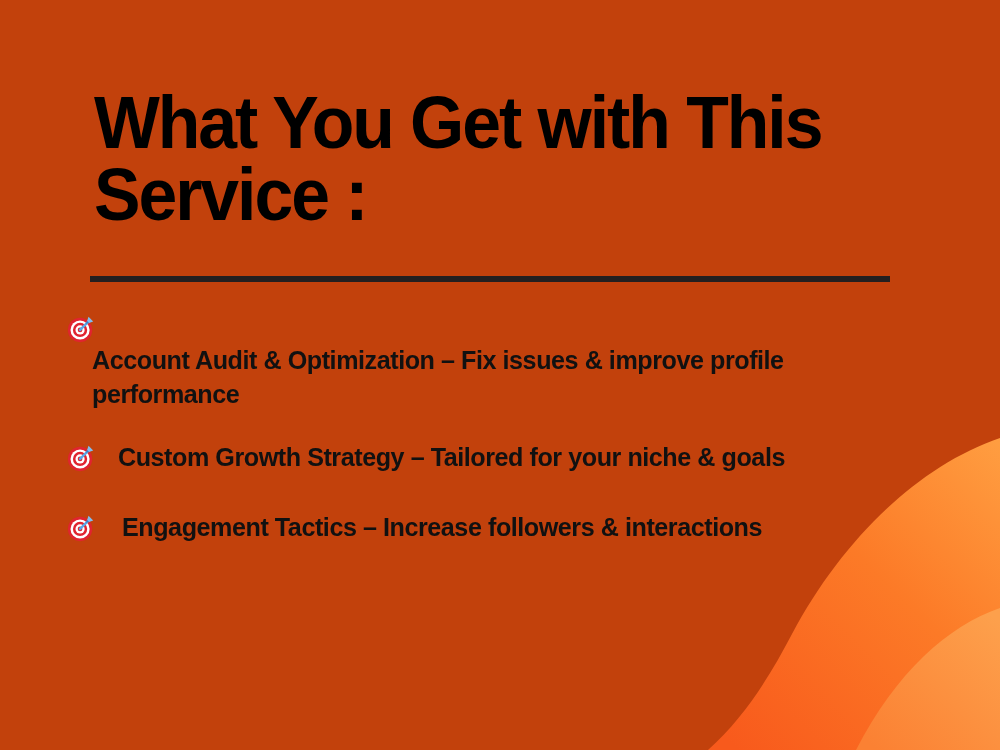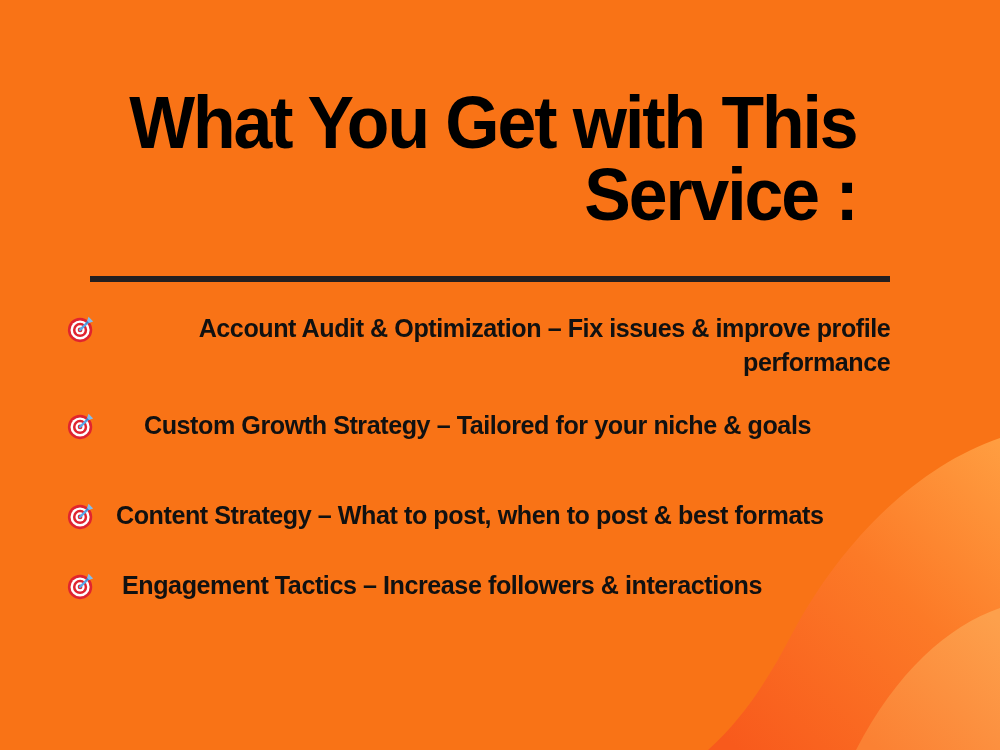--- a/index.html
+++ b/index.html
@@ -19,9 +19,8 @@
     position: relative;
     width: 1000px;
     height: 750px;
-    background: #f97316;
+    background: #c2410c;
     overflow: hidden;
-    text-align: right;
   }
 
   

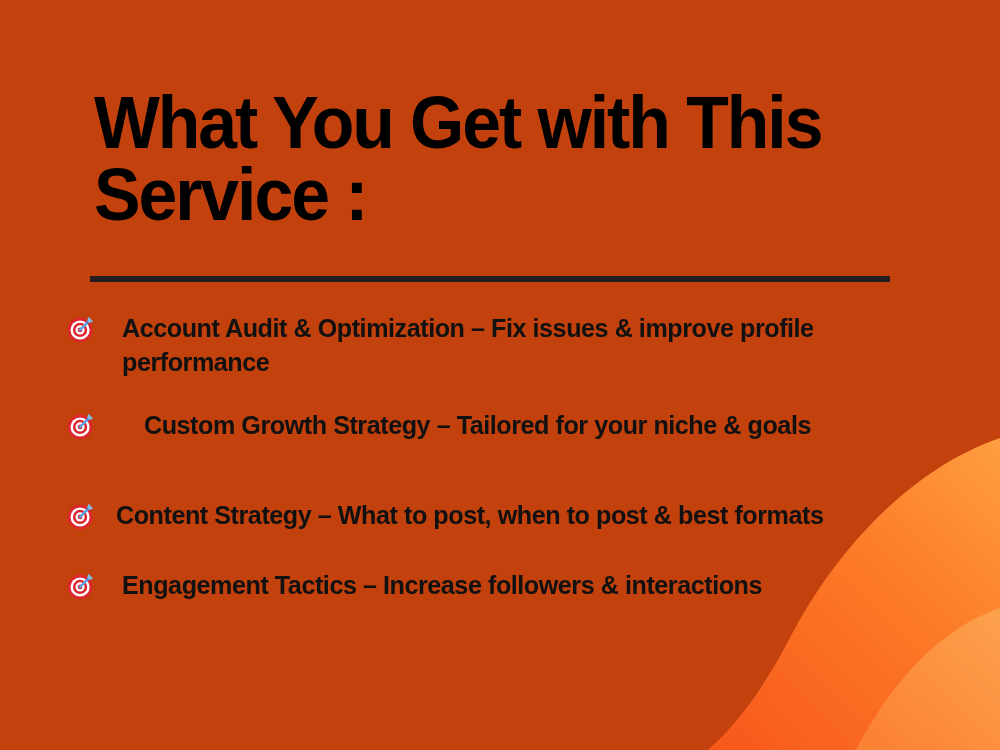--- a/index.html
+++ b/index.html
@@ -114,7 +114,7 @@
   }
 
   
-  .row-1 { margin-bottom: 30px; }
+  .row-1 { margin-bottom: 30px; flex-direction: column; }
   .row-1 .bullet-text { margin-left: 26px; max-width: 780px; }
   .row-2 { margin-bottom: 56px; gap: 26px; }
   .row-2 .bullet-text { margin-left: 22px; }

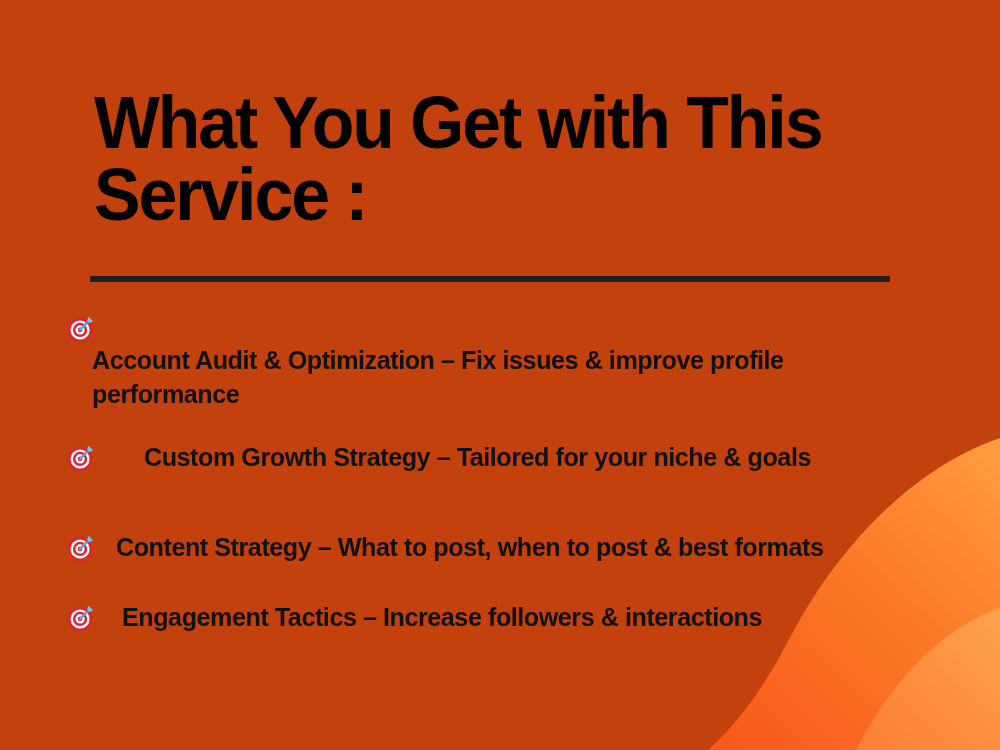--- a/index.html
+++ b/index.html
@@ -116,7 +116,7 @@
   
   .row-1 { margin-bottom: 30px; flex-direction: column; }
   .row-1 .bullet-text { margin-left: 26px; max-width: 780px; }
-  .row-2 { margin-bottom: 56px; gap: 26px; }
+  .row-2 { margin-bottom: 36px; }
   .row-2 .bullet-text { margin-left: 22px; }
   .row-3 { margin-bottom: 36px; }
   .row-3 .bullet-text { margin-left: 20px; }

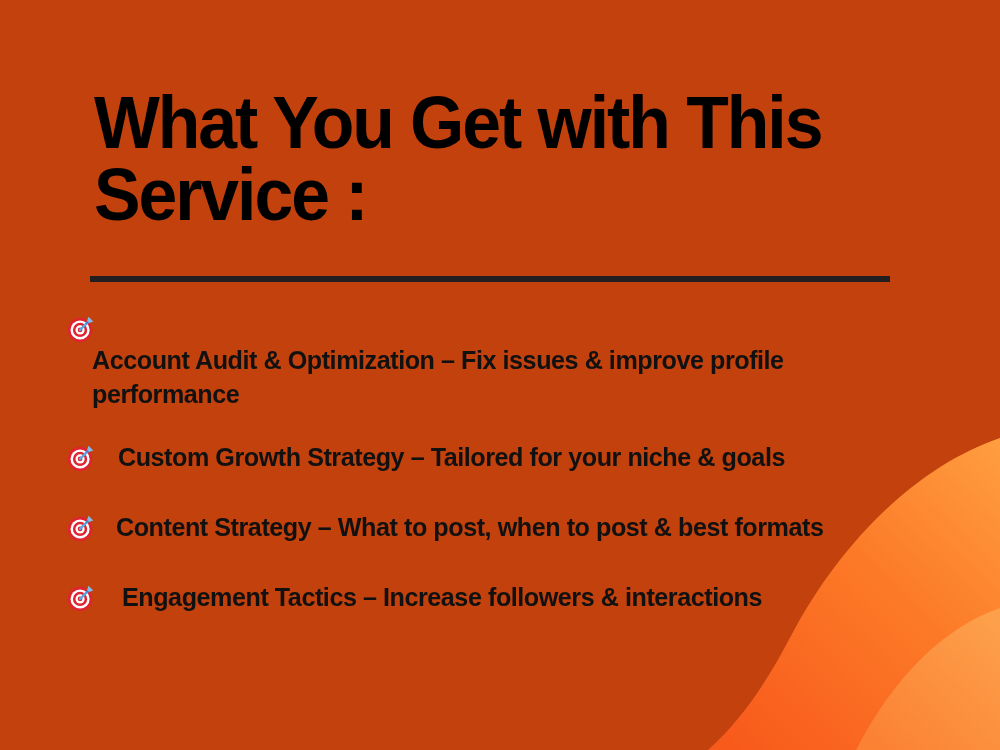--- a/index.html
+++ b/index.html
@@ -188,21 +188,6 @@
       <span class="bullet-text">Custom Growth Strategy – Tailored for your niche &amp; goals</span>
     </li>
 
-    <li class="bullet-item row-3">
-      <span class="bullet-icon">
-        <svg viewBox="0 0 32 32" xmlns="http://www.w3.org/2000/svg" aria-hidden="true">
-          <circle cx="15" cy="17" r="13" fill="#E0242F"></circle>
-          <circle cx="15" cy="17" r="10.2" fill="#FFFFFF"></circle>
-          <circle cx="15" cy="17" r="7.6" fill="#E0242F"></circle>
-          <circle cx="15" cy="17" r="4.9" fill="#FFFFFF"></circle>
-          <circle cx="15" cy="17" r="2.5" fill="#E0242F"></circle>
-          <path d="M15 17 L25 7" stroke="#5AA7E8" stroke-width="2.6" stroke-linecap="round"></path>
-          <path d="M24 3 L29 8 L24.5 9.5 L22.5 7.5 Z" fill="#7FBDF0"></path>
-          <path d="M22.5 7.5 L24.5 9.5 L21 10.5 Z" fill="#3C7FC4"></path>
-        </svg>
-      </span>
-      <span class="bullet-text">Content Strategy – What to post, when to post &amp; best formats</span>
-    </li>
 
     <li class="bullet-item row-4">
       <span class="bullet-icon">

